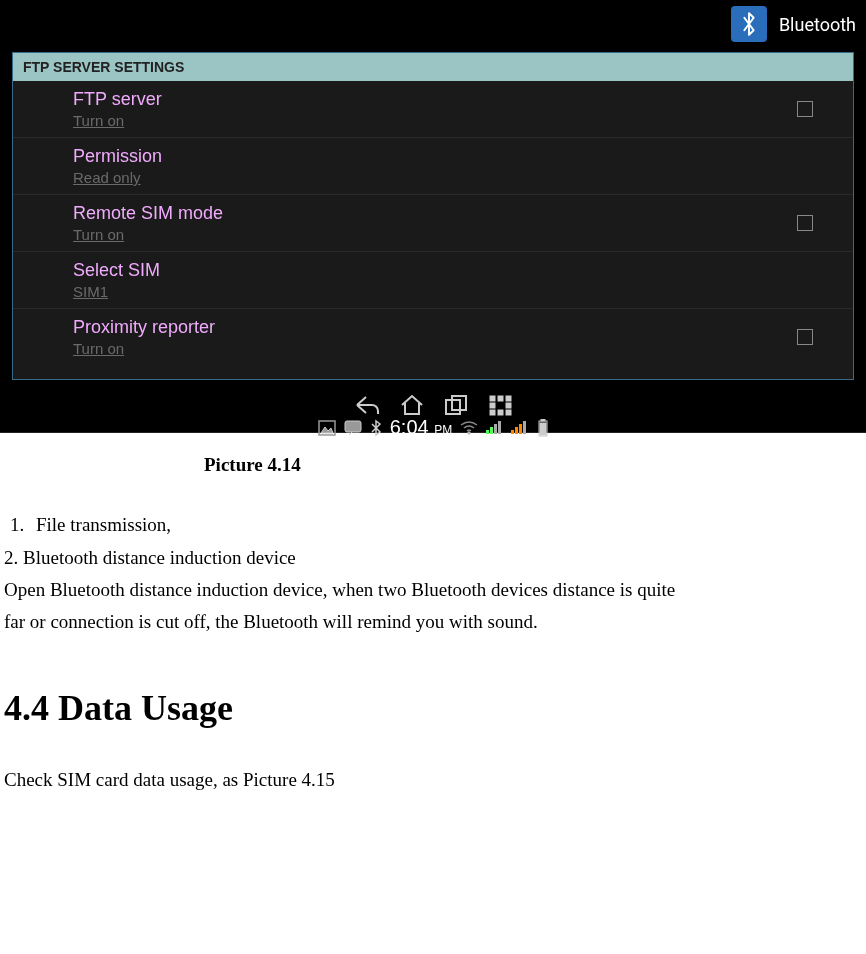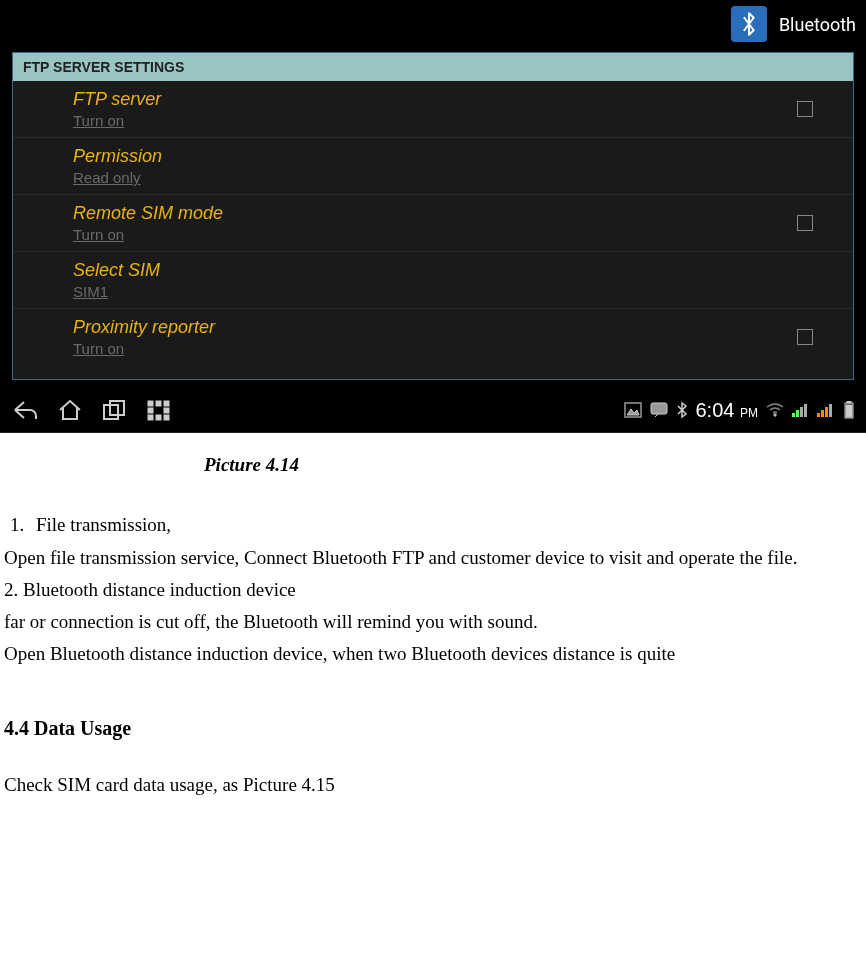--- a/index.html
+++ b/index.html
@@ -57,7 +57,7 @@
       border-bottom: 1px solid #2a2a2a;
     }
     .setting-row .text { flex: 1; }
-    .setting-row .primary { color: #eab308; font-size: 18px; font-style: italic; }
+    .setting-row .primary { color: #f0abfc; font-size: 18px; }
     .setting-row .secondary { color: #6a6a6a; font-size: 15px; margin-top: 2px; text-decoration: underline; }
     .checkbox {
       width: 16px;

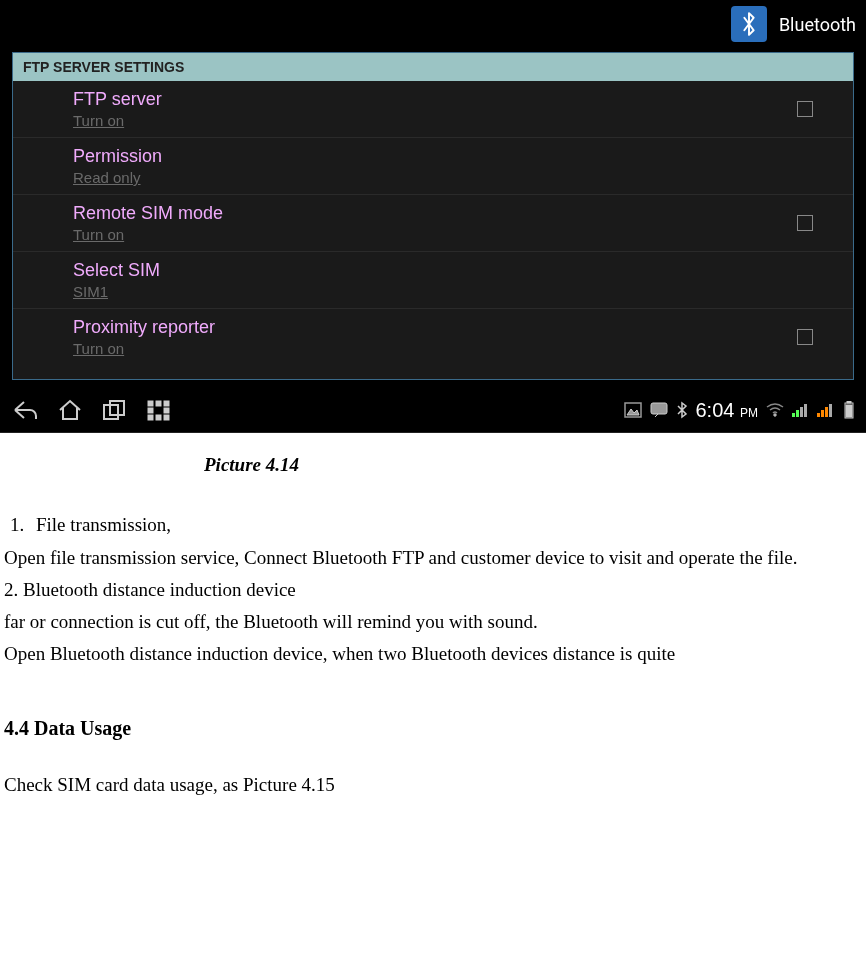--- a/index.html
+++ b/index.html
@@ -72,6 +72,7 @@
       align-items: center;
       padding: 6px 12px;
       height: 44px;
+      flex-direction: column;
     }
     .nav-left { display: flex; align-items: center; gap: 20px; flex: 1; }
     .nav-right { display: flex; align-items: center; gap: 8px; }

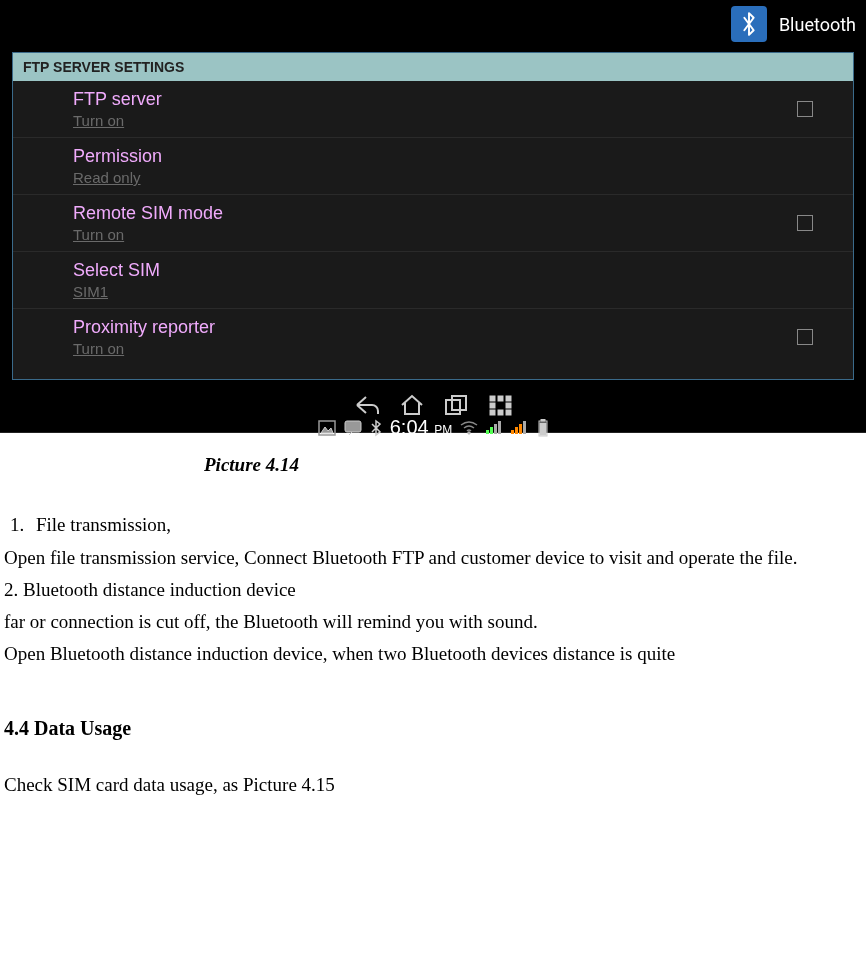--- a/index.html
+++ b/index.html
@@ -93,7 +93,6 @@
     .caption {
       font-weight: bold;
       margin: 16px 0 28px 200px;
-      font-style: italic;
     }
     .list-item1 {
       margin-left: 6px;

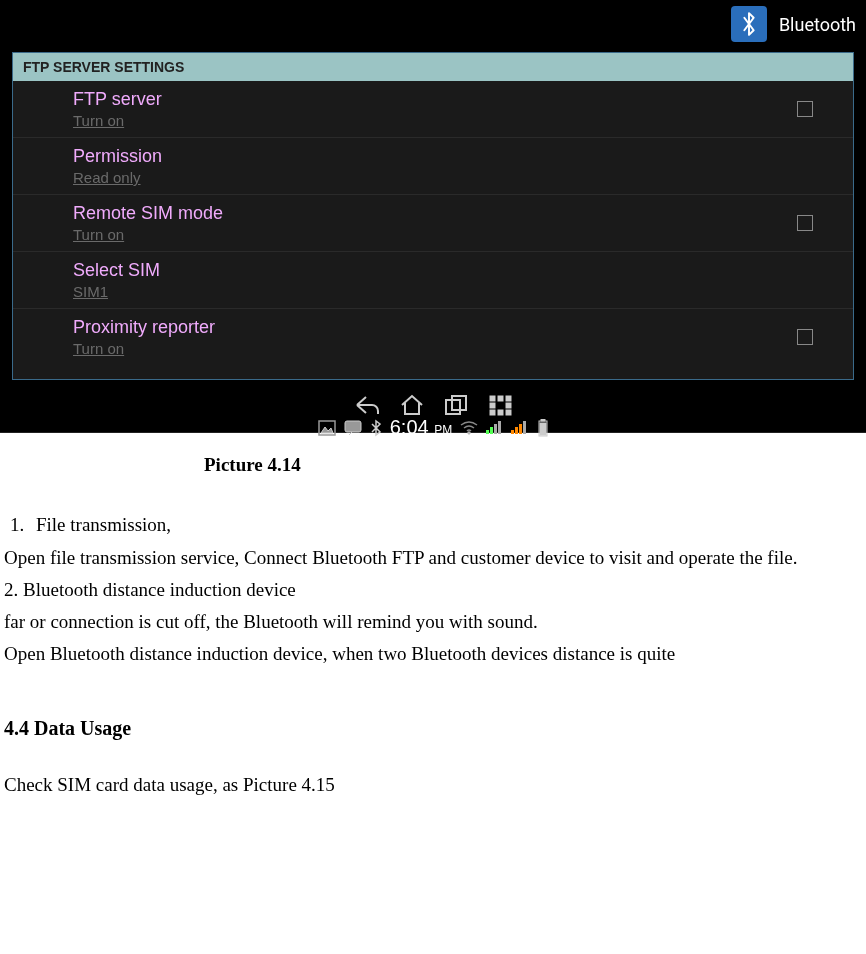--- a/index.html
+++ b/index.html
@@ -249,7 +249,6 @@
     <span class="num">1.</span>
     <span>File transmission,</span>
   </div>
-  <div>Open file transmission service, Connect Bluetooth FTP and customer device to visit and operate the file.</div>
   <div>2. Bluetooth distance induction device</div>
   <div>far or connection is cut off, the Bluetooth will remind you with sound.</div>
   <div>Open Bluetooth distance induction device, when two Bluetooth devices distance is quite</div>

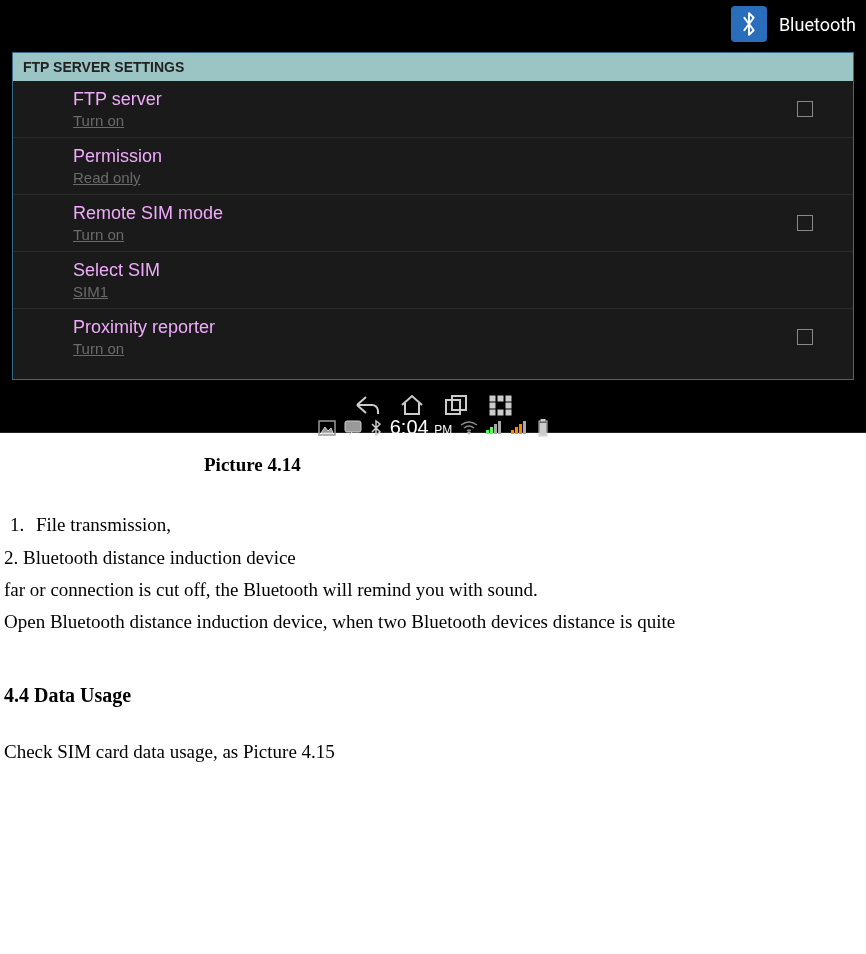--- a/index.html
+++ b/index.html
@@ -250,8 +250,8 @@
     <span>File transmission,</span>
   </div>
   <div>2. Bluetooth distance induction device</div>
+  <div>Open Bluetooth distance induction device, when two Bluetooth devices distance is quite</div>
   <div>far or connection is cut off, the Bluetooth will remind you with sound.</div>
-  <div>Open Bluetooth distance induction device, when two Bluetooth devices distance is quite</div>
 
   <div class="heading">4.4 Data Usage</div>
 

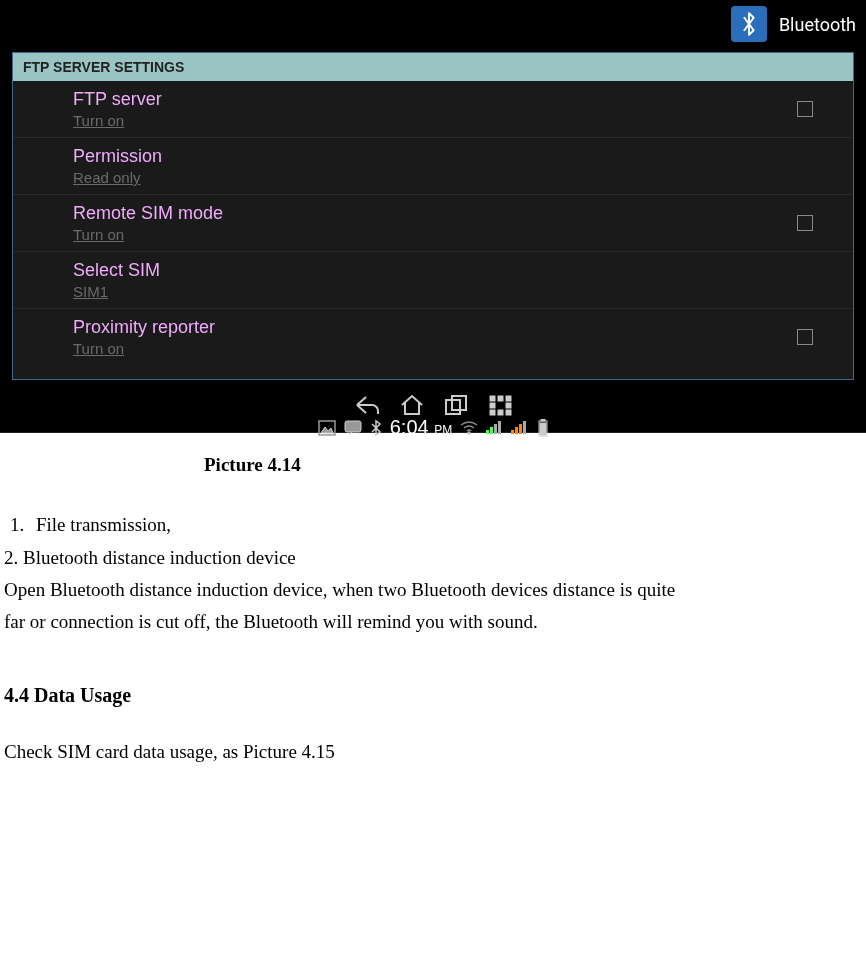--- a/index.html
+++ b/index.html
@@ -100,7 +100,7 @@
     }
     .list-item1 .num { width: 26px; }
     .heading {
-      font-size: 20px;
+      font-size: 36px;
       font-weight: bold;
       margin: 40px 0 24px 0;
     }

